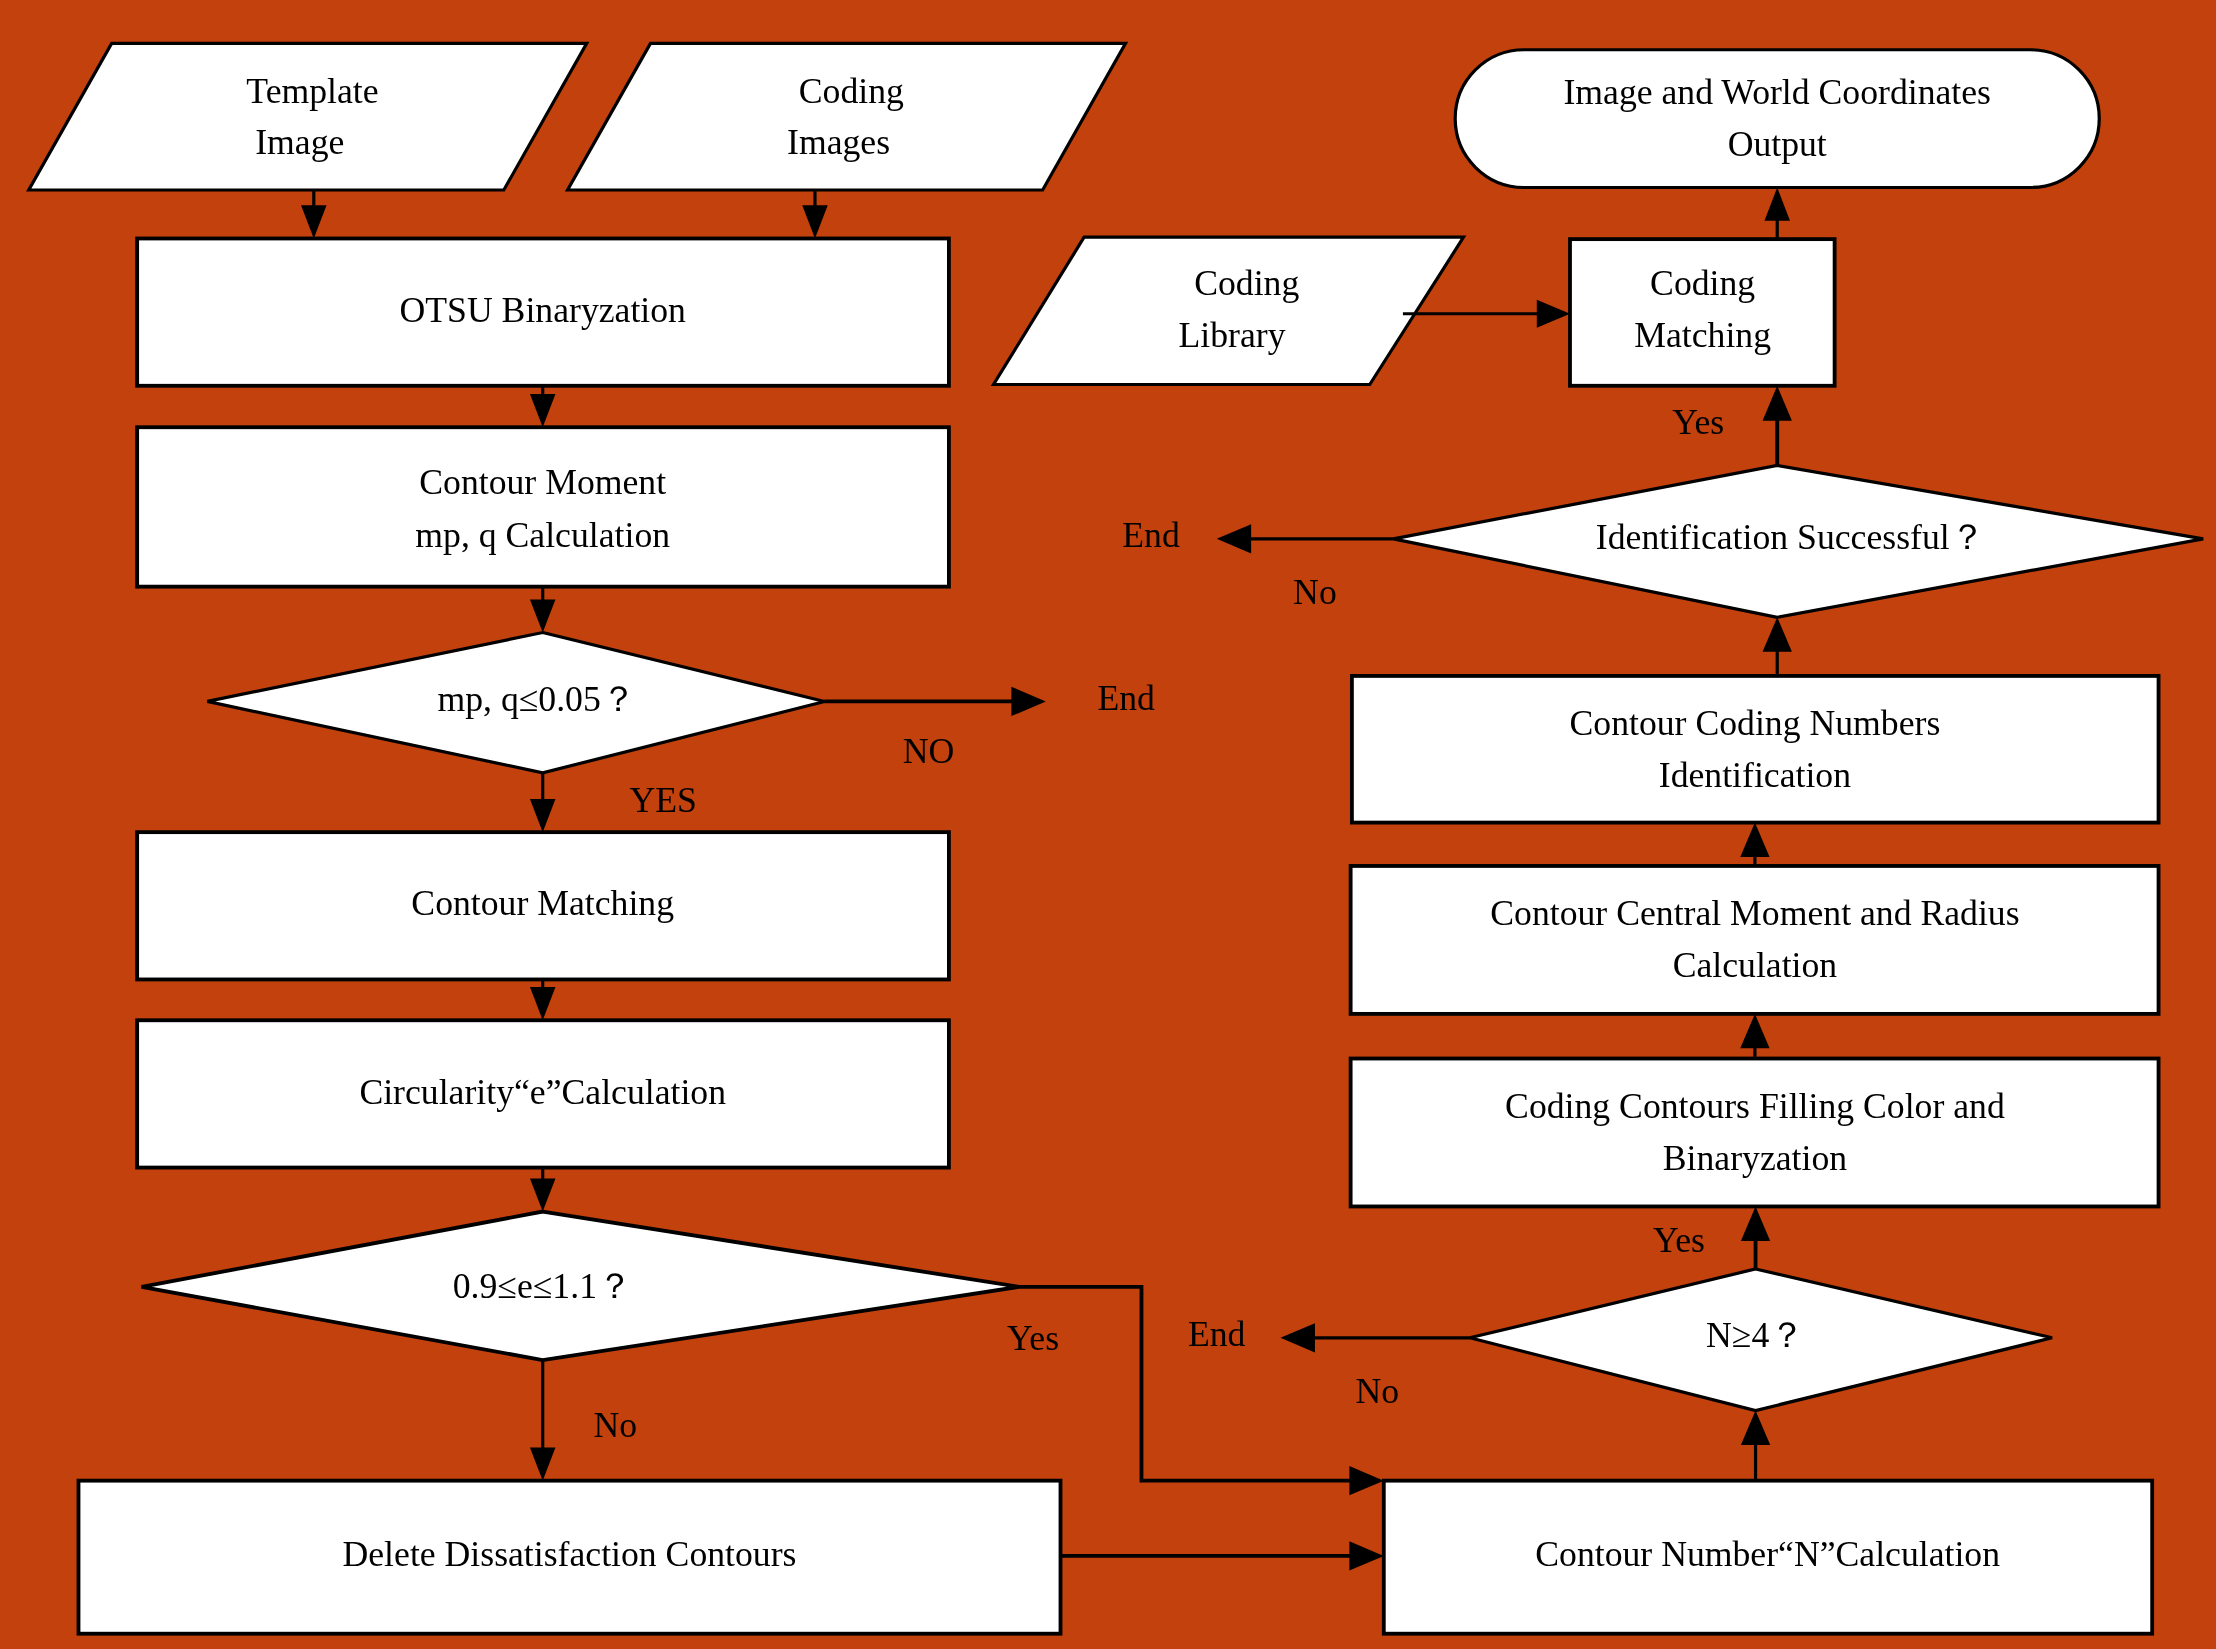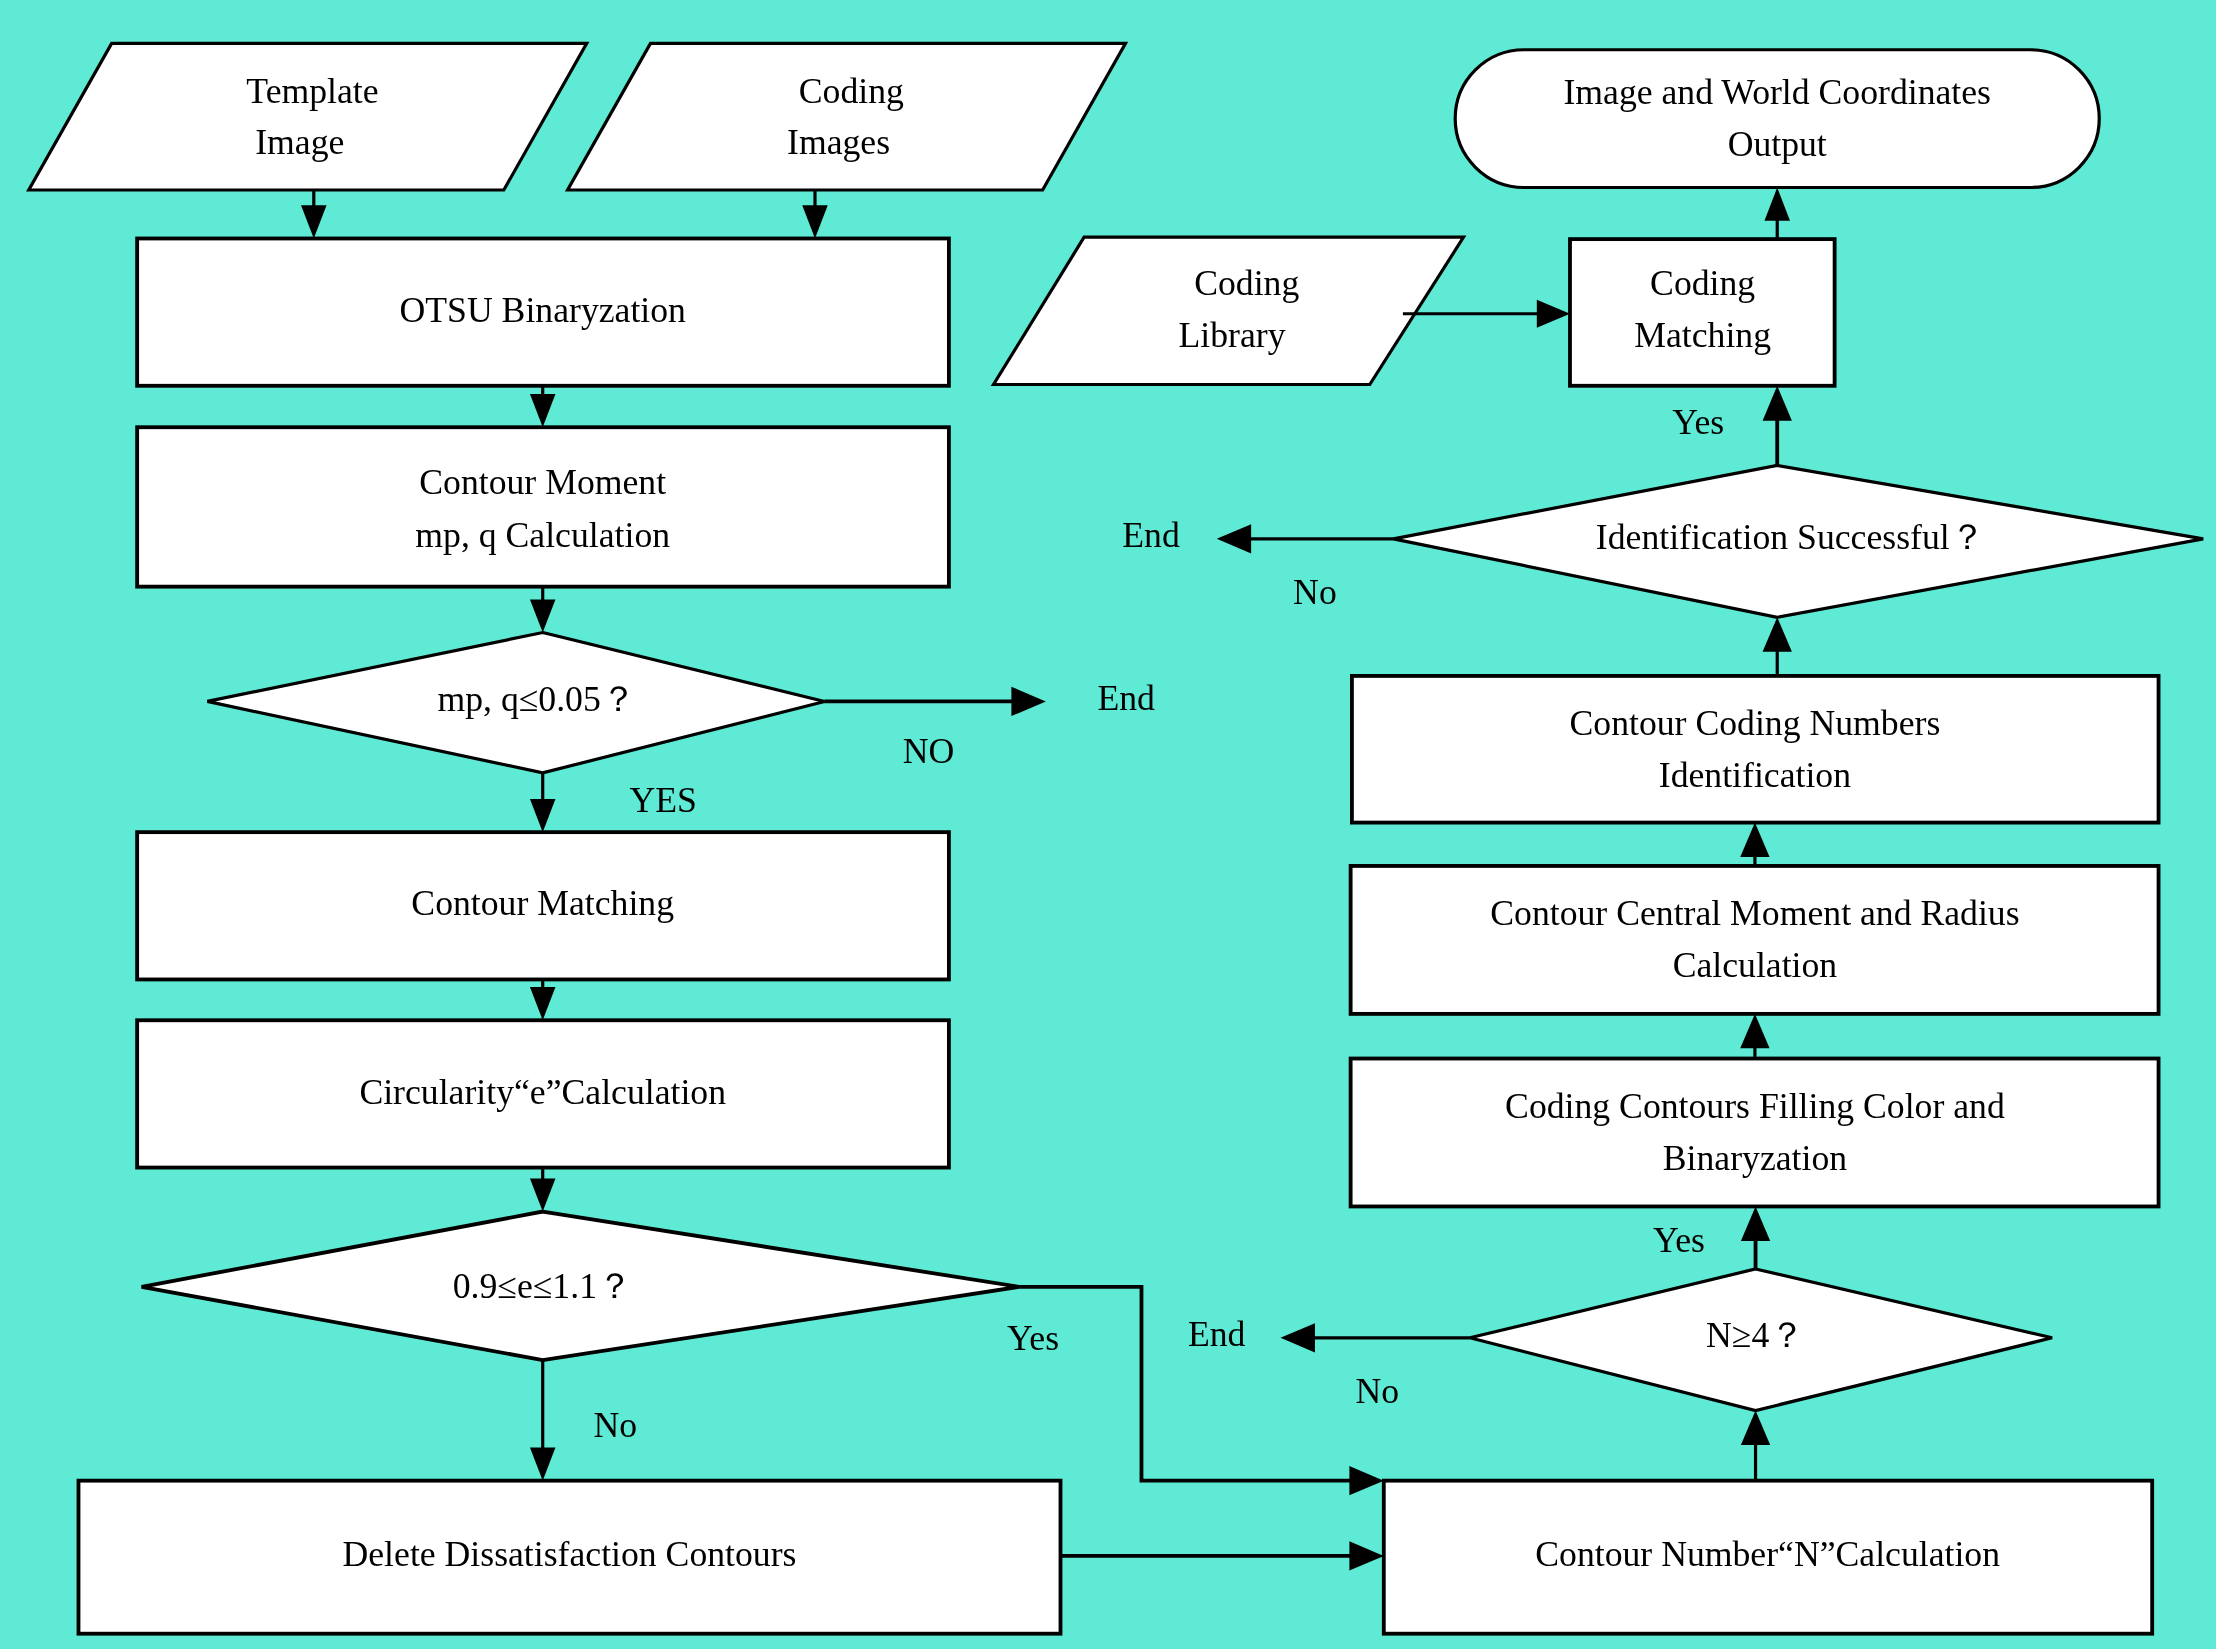--- a/index.html
+++ b/index.html
@@ -14,7 +14,7 @@
     position: relative;
     width: 2216px;
     height: 1649px;
-    background: #5eead4;
+    background: #c2410c;
     overflow: hidden;
   }
   svg#flow-svg {

